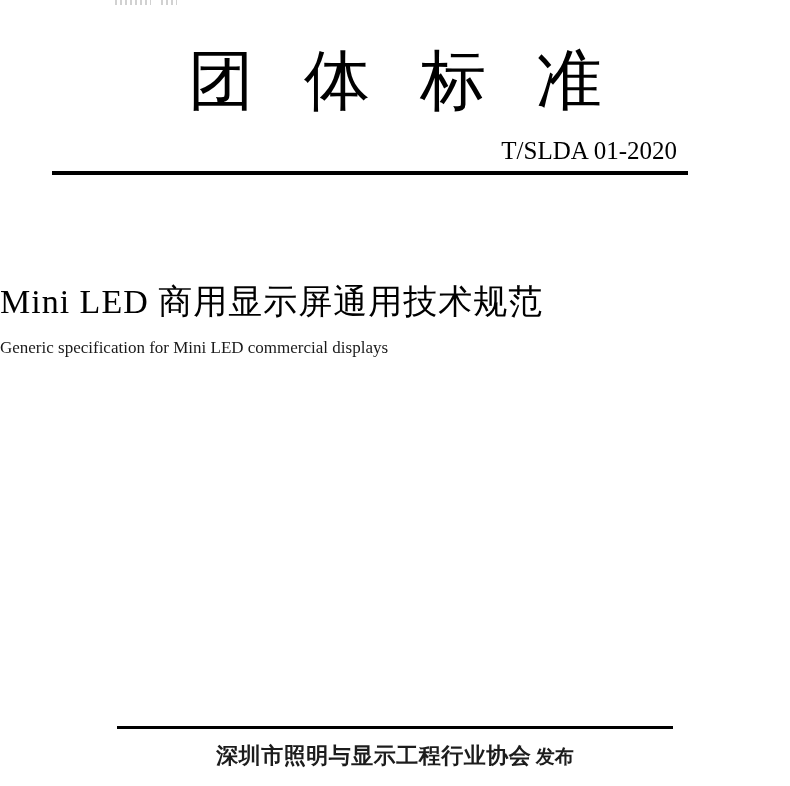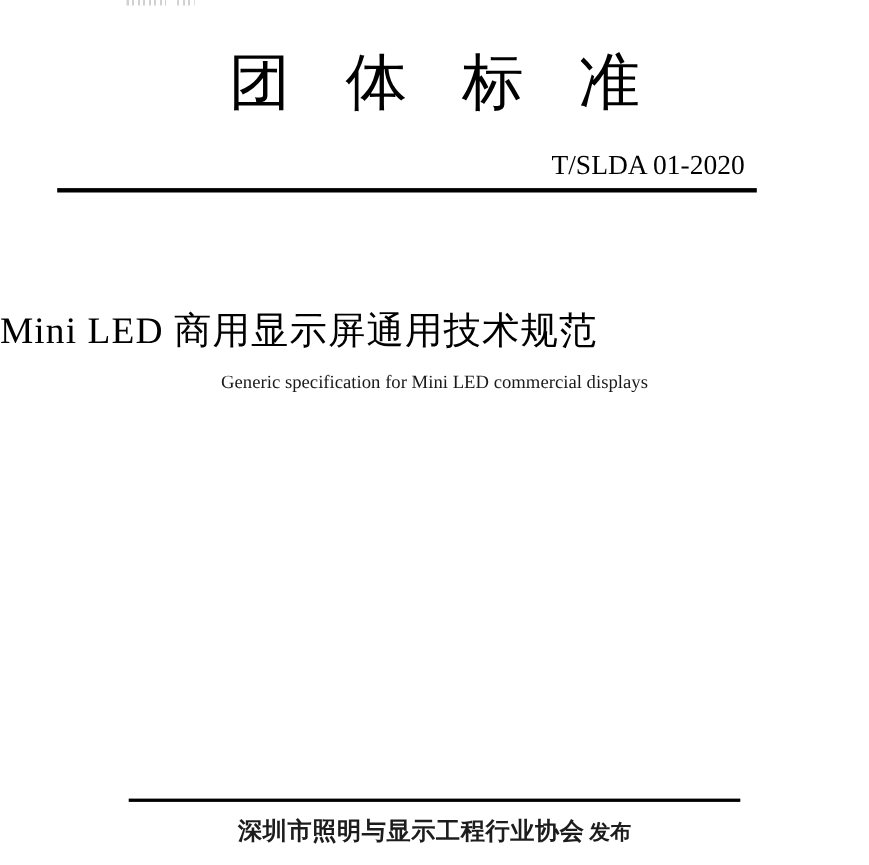--- a/index.html
+++ b/index.html
@@ -43,7 +43,7 @@
       right: 0;
       text-align: center;
       font-family: "Liberation Sans", sans-serif;
-      font-size: 56px;
+      font-size: 66px;
       font-weight: 500;
       line-height: 1.12;
       letter-spacing: 50px;

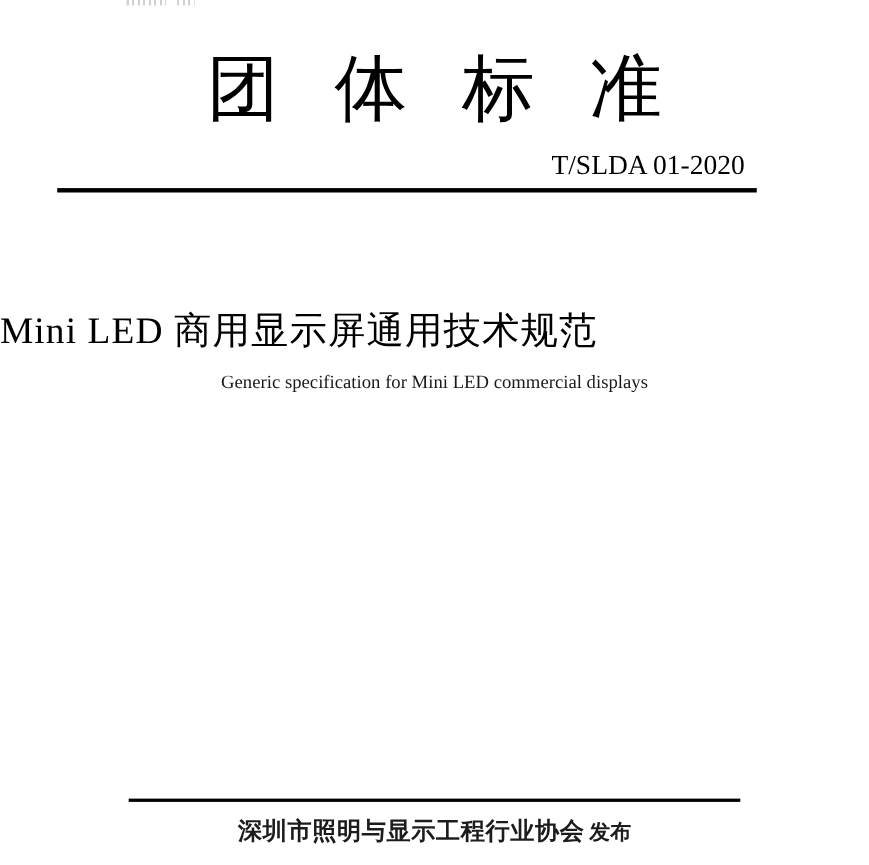--- a/index.html
+++ b/index.html
@@ -101,7 +101,7 @@
       top: 338px;
       left: 0;
       right: 0;
-      text-align: center;
+      text-align: left;
       font-family: "Liberation Serif", serif;
       font-size: 17px;
       line-height: 1.2;

